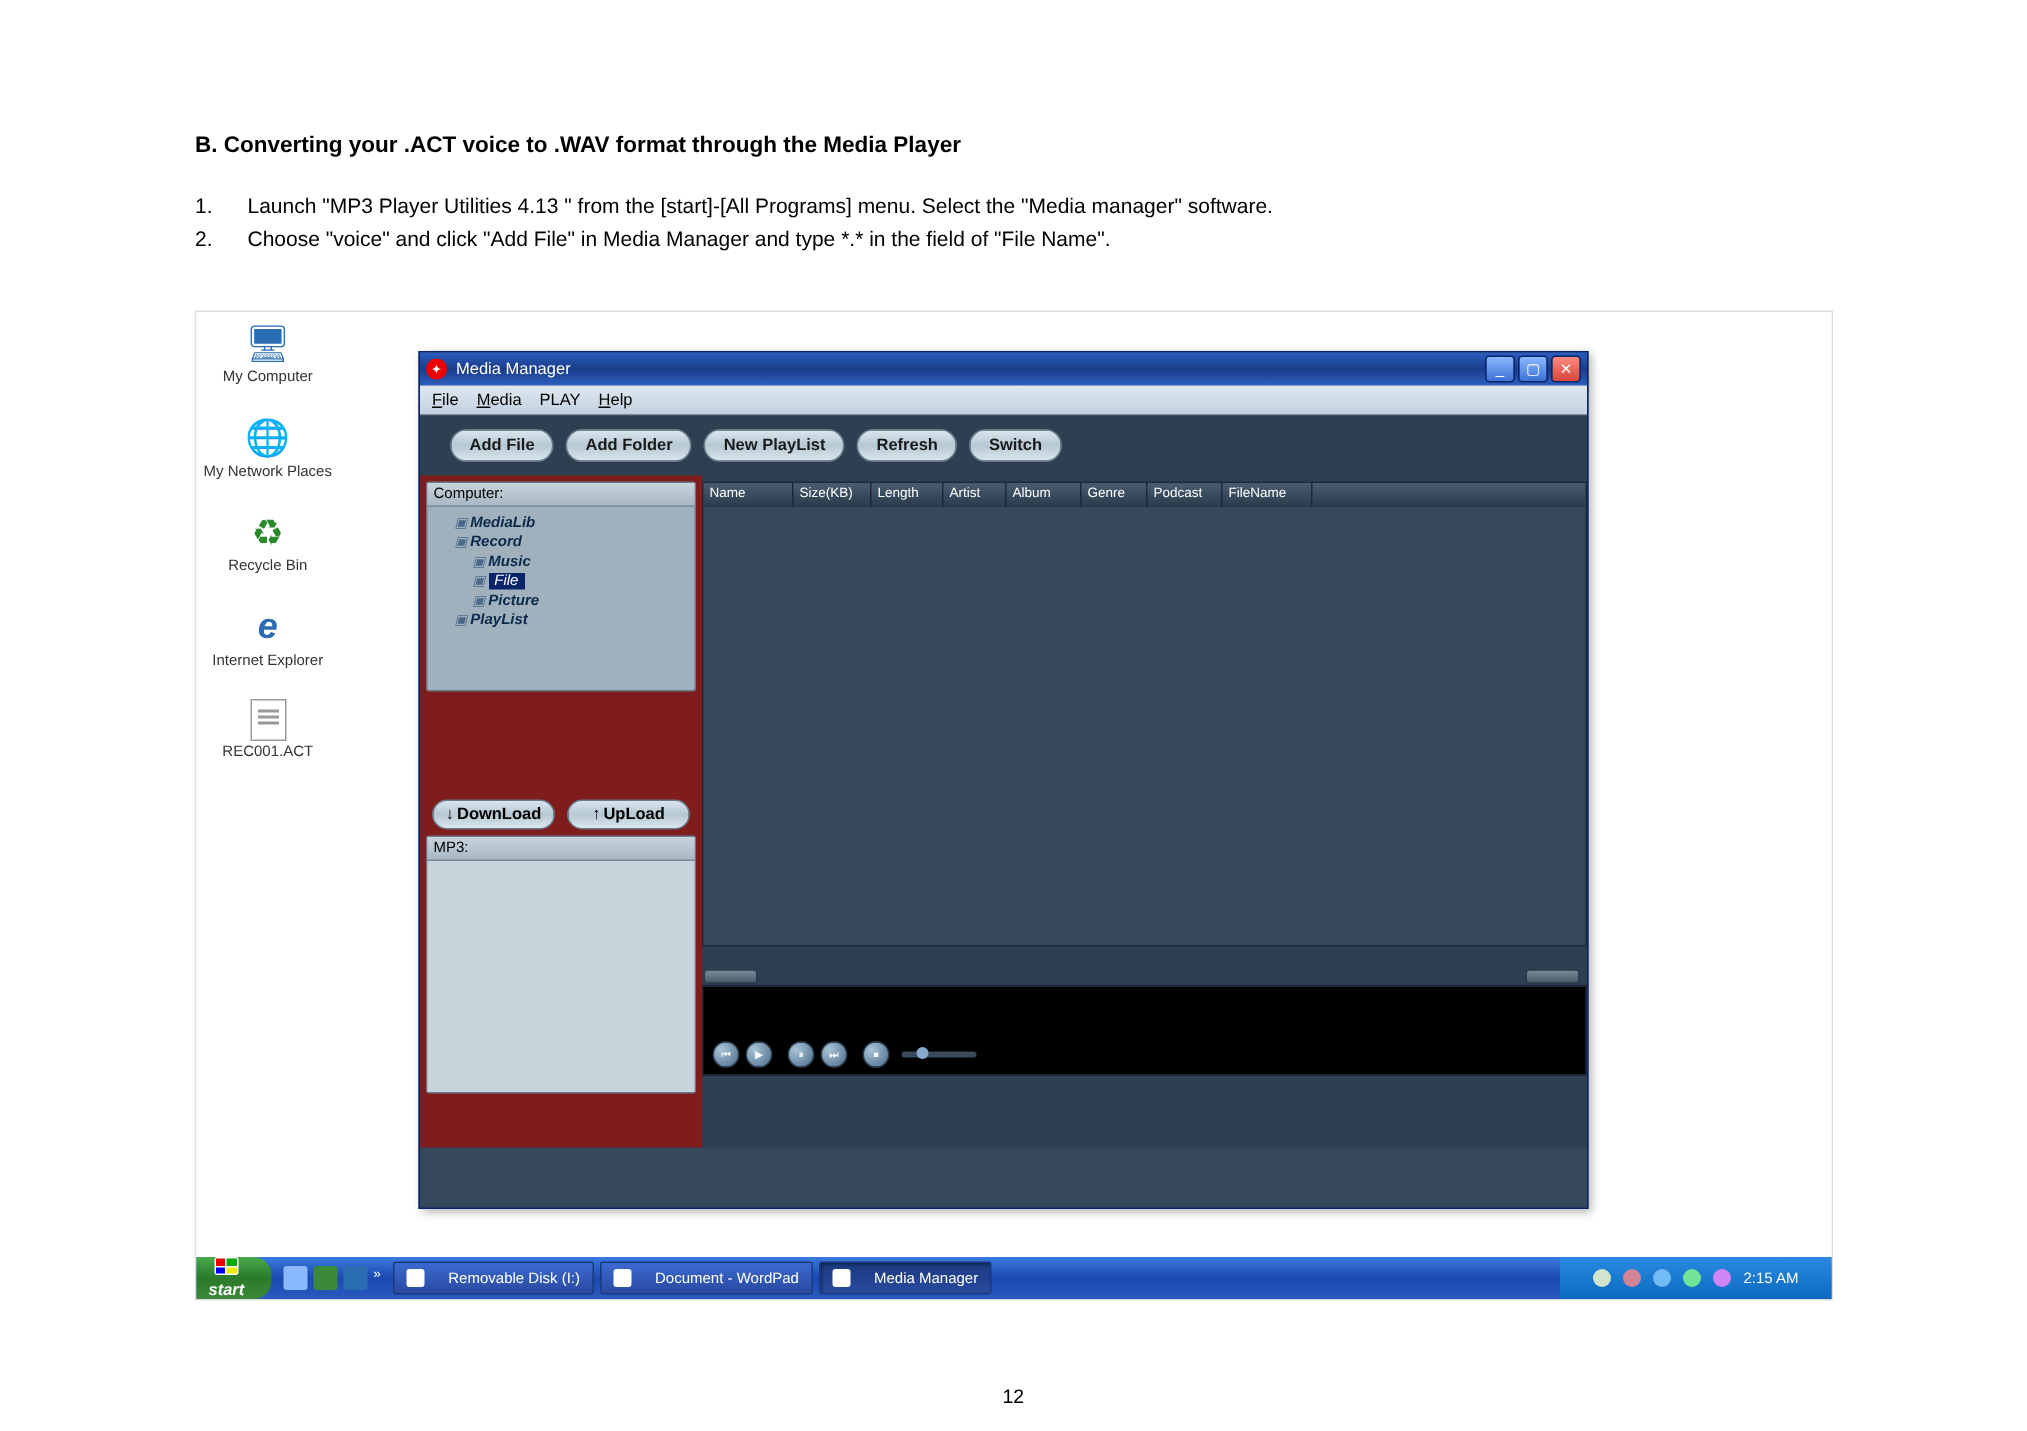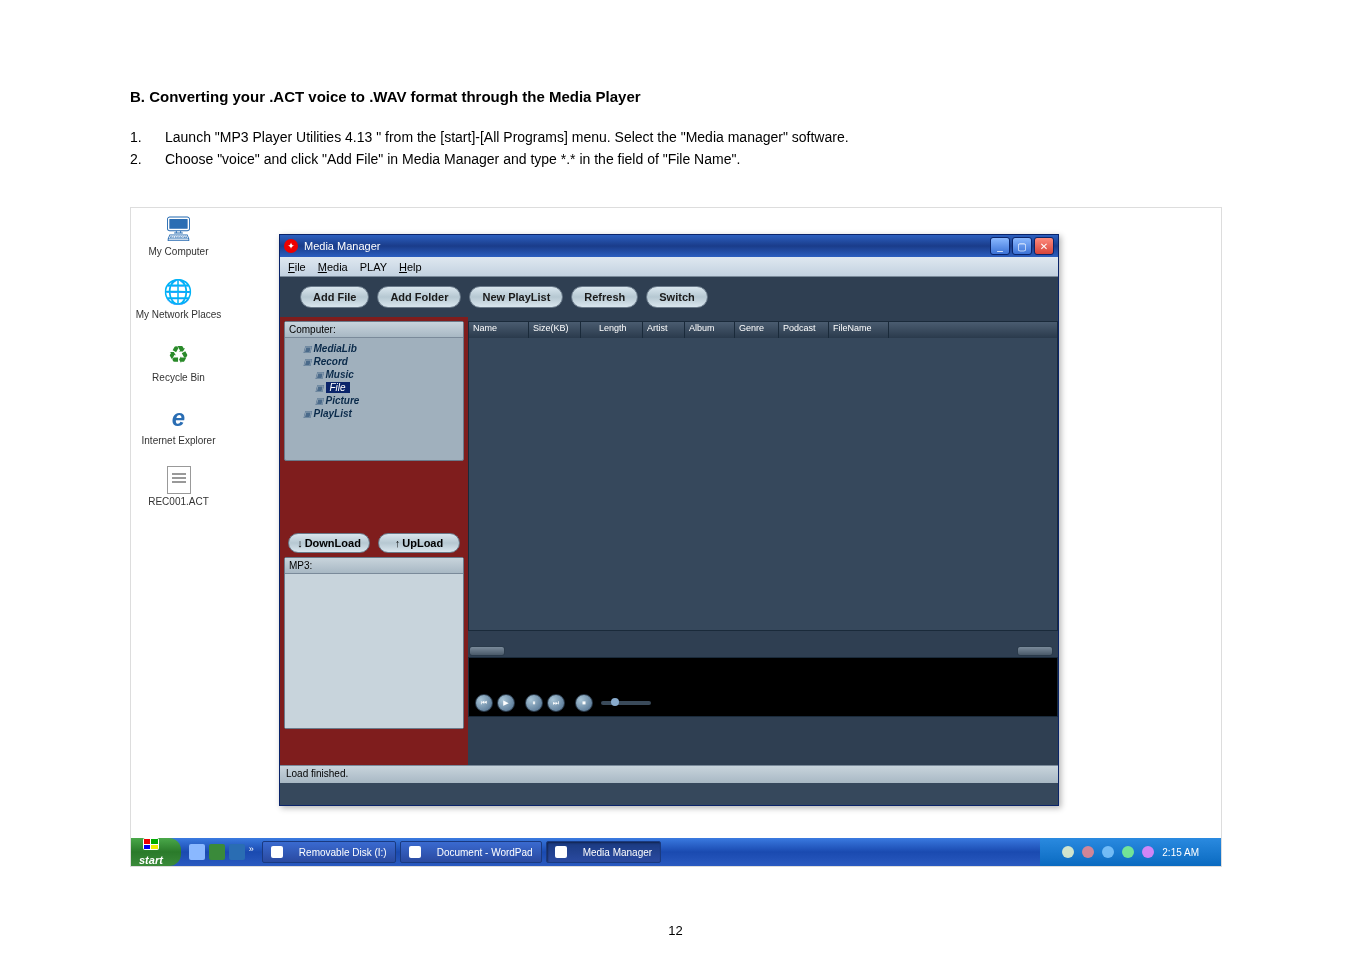--- a/index.html
+++ b/index.html
@@ -464,7 +464,7 @@
               <div class="fl-header" id="fl-header">
                   <div class="fl-col" style="width: 60px;">Name</div>
                   <div class="fl-col" style="width: 52px;">Size(KB)</div>
-                  <div class="fl-col" style="width: 48px; margin-left: 14px;">Length</div>
+                  <div class="fl-col" style="width: 48px;">Length</div>
                   <div class="fl-col" style="width: 42px;">Artist</div>
                   <div class="fl-col" style="width: 50px;">Album</div>
                   <div class="fl-col" style="width: 44px;">Genre</div>

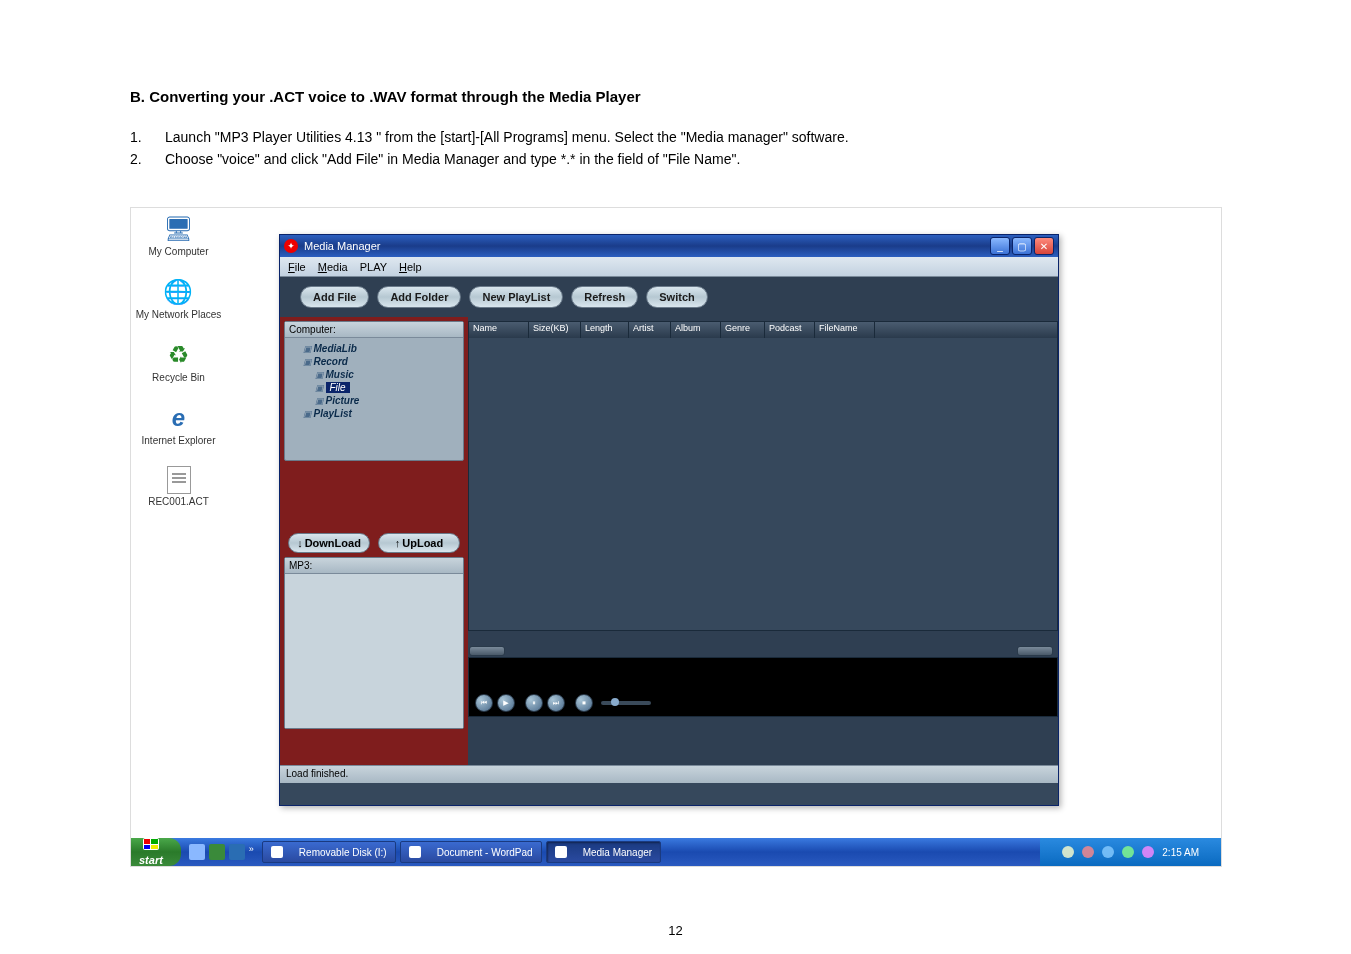--- a/index.html
+++ b/index.html
@@ -487,7 +487,6 @@
             </div>
           </div>
         </div>
-        <div class="mm-status">Load finished.</div>
       </div>
 
       <div class="taskbar">

